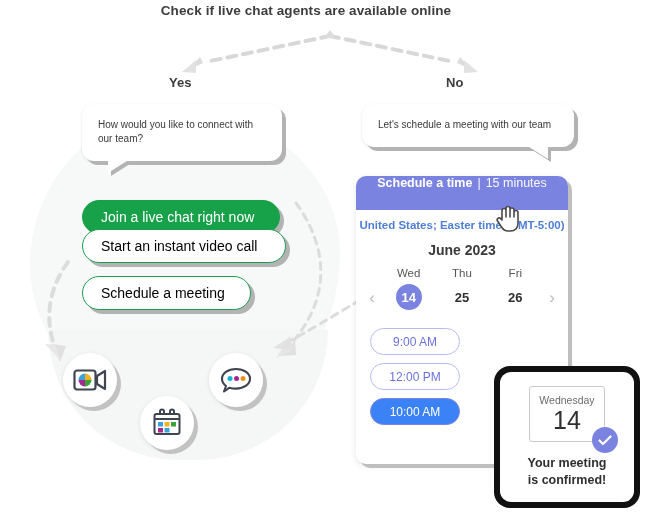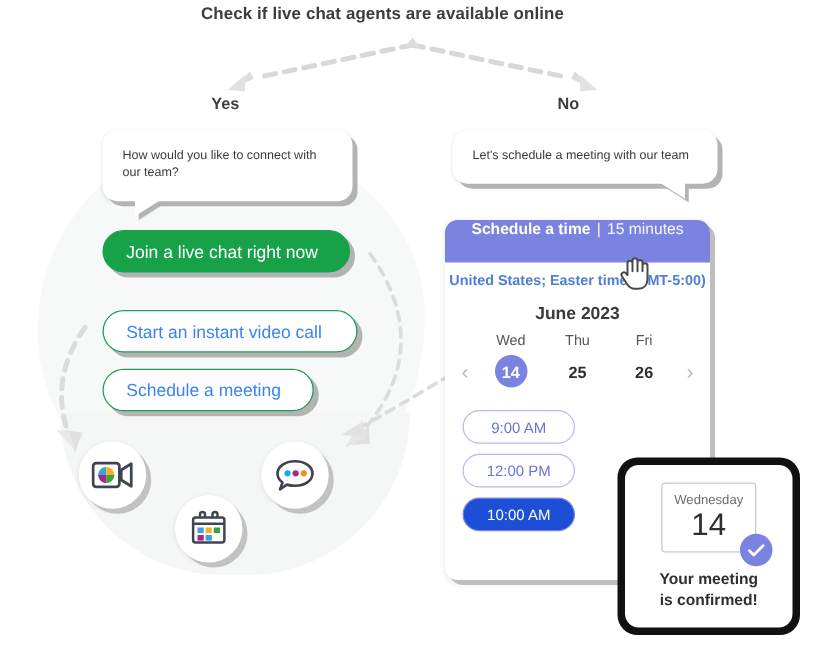--- a/index.html
+++ b/index.html
@@ -57,7 +57,7 @@
     box-shadow:4px 4px 0 0 #b3b3b3;
     box-sizing:border-box;cursor:pointer;
   }
-  .opt.filled{background:#17a24a;color:#fff;border:1px solid #17a24a;}
+  .opt.filled{background:#17a24a;color:#fff;border:1px solid #17a24a;margin-top:16px;}
   .opt.outline{background:#fff;color:#3b82f6;border:1.6px solid #1d9e51;margin-top:19px;}
   #opt-0{left:82px;top:184px;width:198px;}
   #opt-1{left:82px;top:229px;width:204px;}

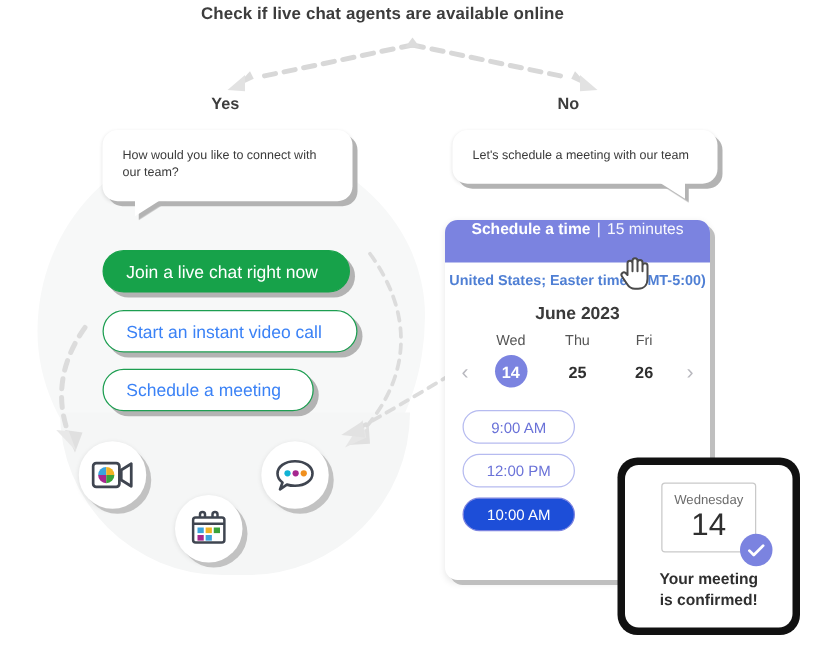--- a/index.html
+++ b/index.html
@@ -58,7 +58,7 @@
     box-sizing:border-box;cursor:pointer;
   }
   .opt.filled{background:#17a24a;color:#fff;border:1px solid #17a24a;margin-top:16px;}
-  .opt.outline{background:#fff;color:#3b82f6;border:1.6px solid #1d9e51;margin-top:19px;}
+  .opt.outline{background:#fff;color:#000000;border:1.6px solid #1d9e51;}
   #opt-0{left:82px;top:184px;width:198px;}
   #opt-1{left:82px;top:229px;width:204px;}
   #opt-2{left:82px;top:276px;width:169px;}

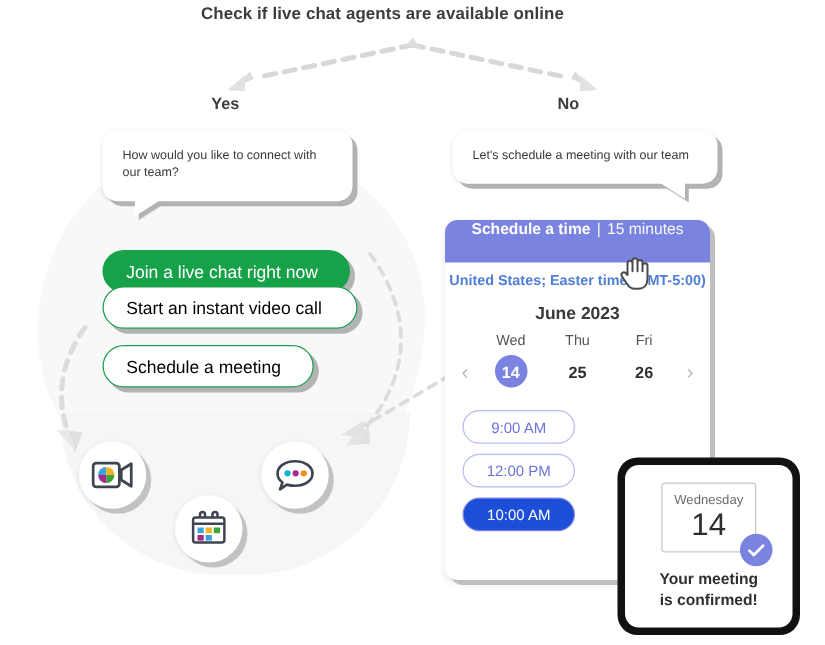--- a/index.html
+++ b/index.html
@@ -113,7 +113,7 @@
     display:flex;align-items:center;justify-content:center;
     font-size:12px;color:#6a72d8;background:#fff;cursor:pointer;box-sizing:border-box;
   }
-  .slot.sel{background:#1d4ed8;border-color:#7b83e0;color:#fff;}
+  .slot.sel{background:#3b82f6;border-color:#7b83e0;color:#fff;}
 
   
   #phone{

